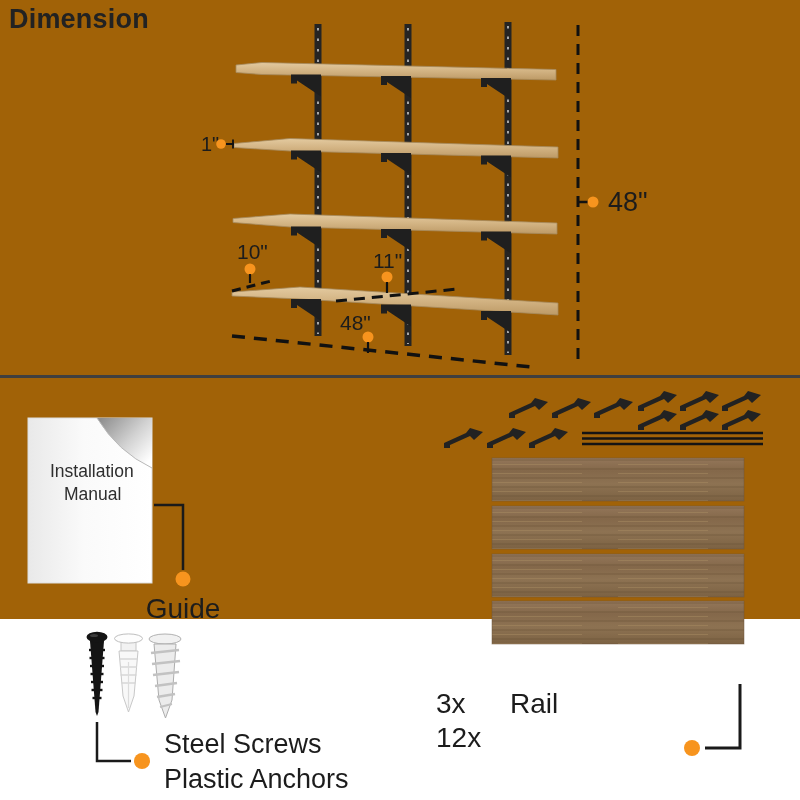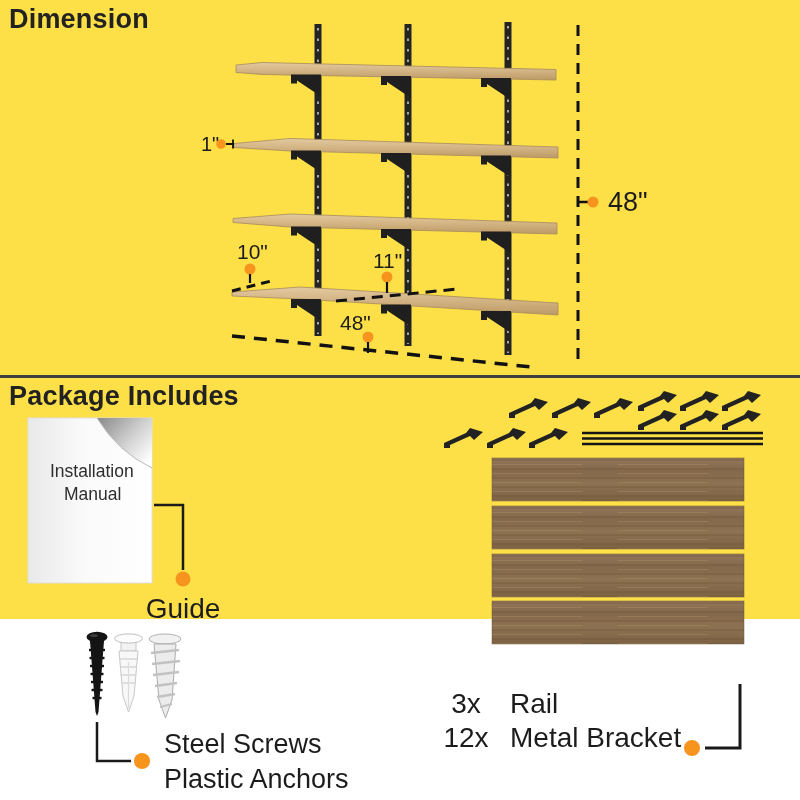--- a/index.html
+++ b/index.html
@@ -4,7 +4,7 @@
 <style>
   html,body{margin:0;padding:0;}
   body{width:800px;height:800px;background:#ffffff;font-family:"Liberation Sans",sans-serif;color:#1a1a1a;position:relative;overflow:hidden;}
-  .canvas{position:absolute;inset:0;width:800px;height:619px;background:#fde047;}
+  .canvas{position:absolute;inset:0;width:800px;height:619px;background:#a16207;}
   h1,h2{margin:0;font-weight:600;color:#222;}
   .section-title{position:absolute;font-size:27px;letter-spacing:0.2px;}
   #dim-title{left:9px;top:4px;}

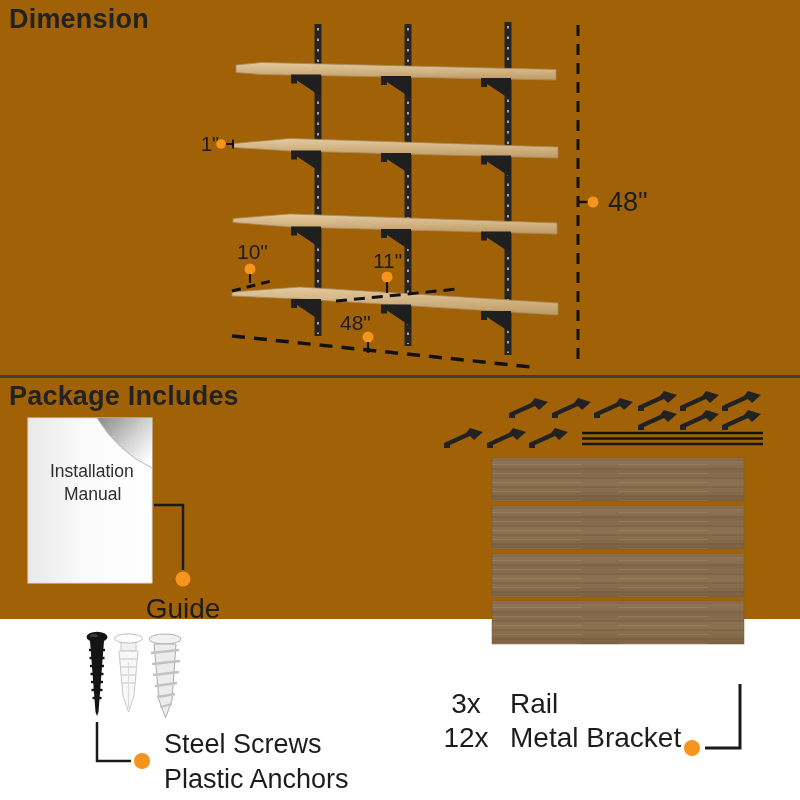--- a/index.html
+++ b/index.html
@@ -122,7 +122,6 @@
 
   <div class="divider"></div>
 
-  <h2 id="pkg-title" class="section-title">Package Includes</h2>
 
   <svg id="pkg-svg" width="800" height="423" viewBox="0 377 800 423">
     <defs>

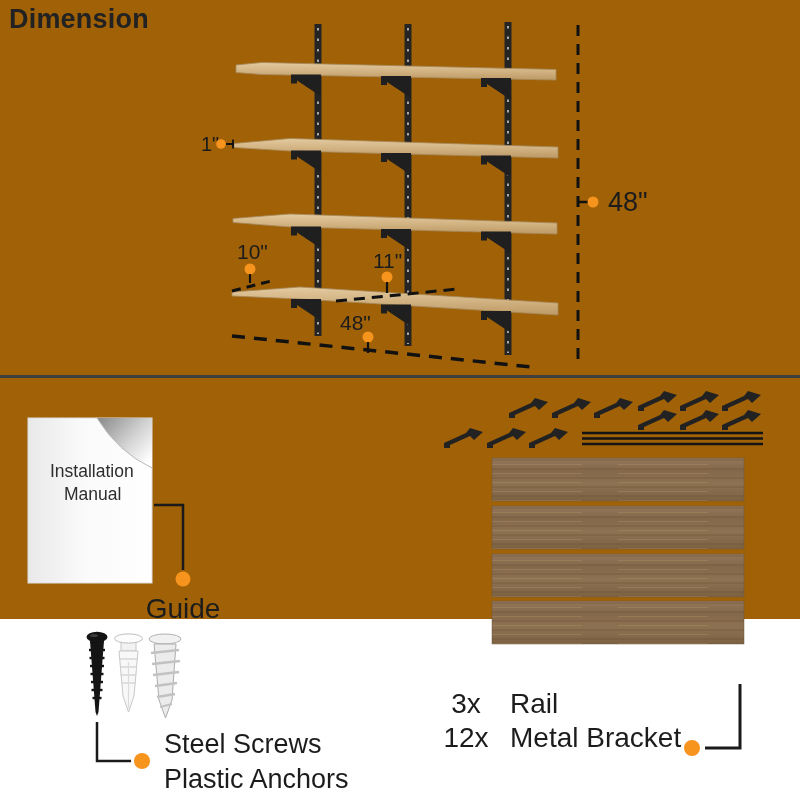--- a/index.html
+++ b/index.html
@@ -21,7 +21,7 @@
   .manual-text{font-size:17.5px;fill:#2e2e2e;}
   .contents-list{position:absolute;left:436px;top:687px;width:260px;}
   .contents-row{display:flex;height:34px;align-items:center;font-size:28px;color:#1c1c1c;}
-  .qty{width:60px;text-align:center;}
+  .qty{width:60px;text-align:left;}
   .item-label{margin-left:14px;white-space:nowrap;}
 </style>
 </head>

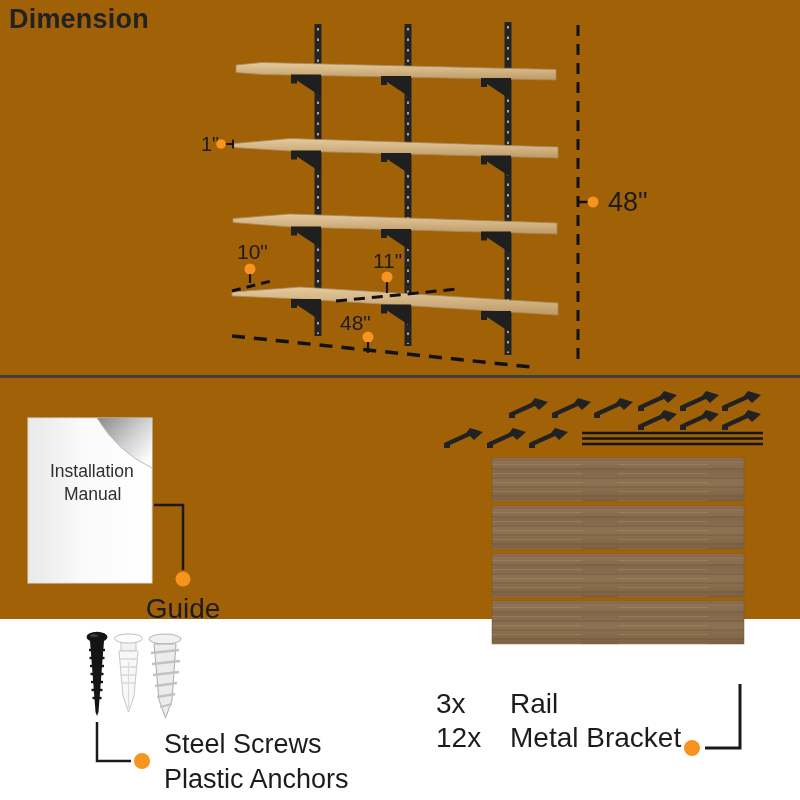--- a/index.html
+++ b/index.html
@@ -252,7 +252,6 @@
     </div>
     <div class="contents-row">
       <span class="qty">12x</span>
-      <span class="item-label">Metal Bracket</span>
     </div>
   </div>
 

